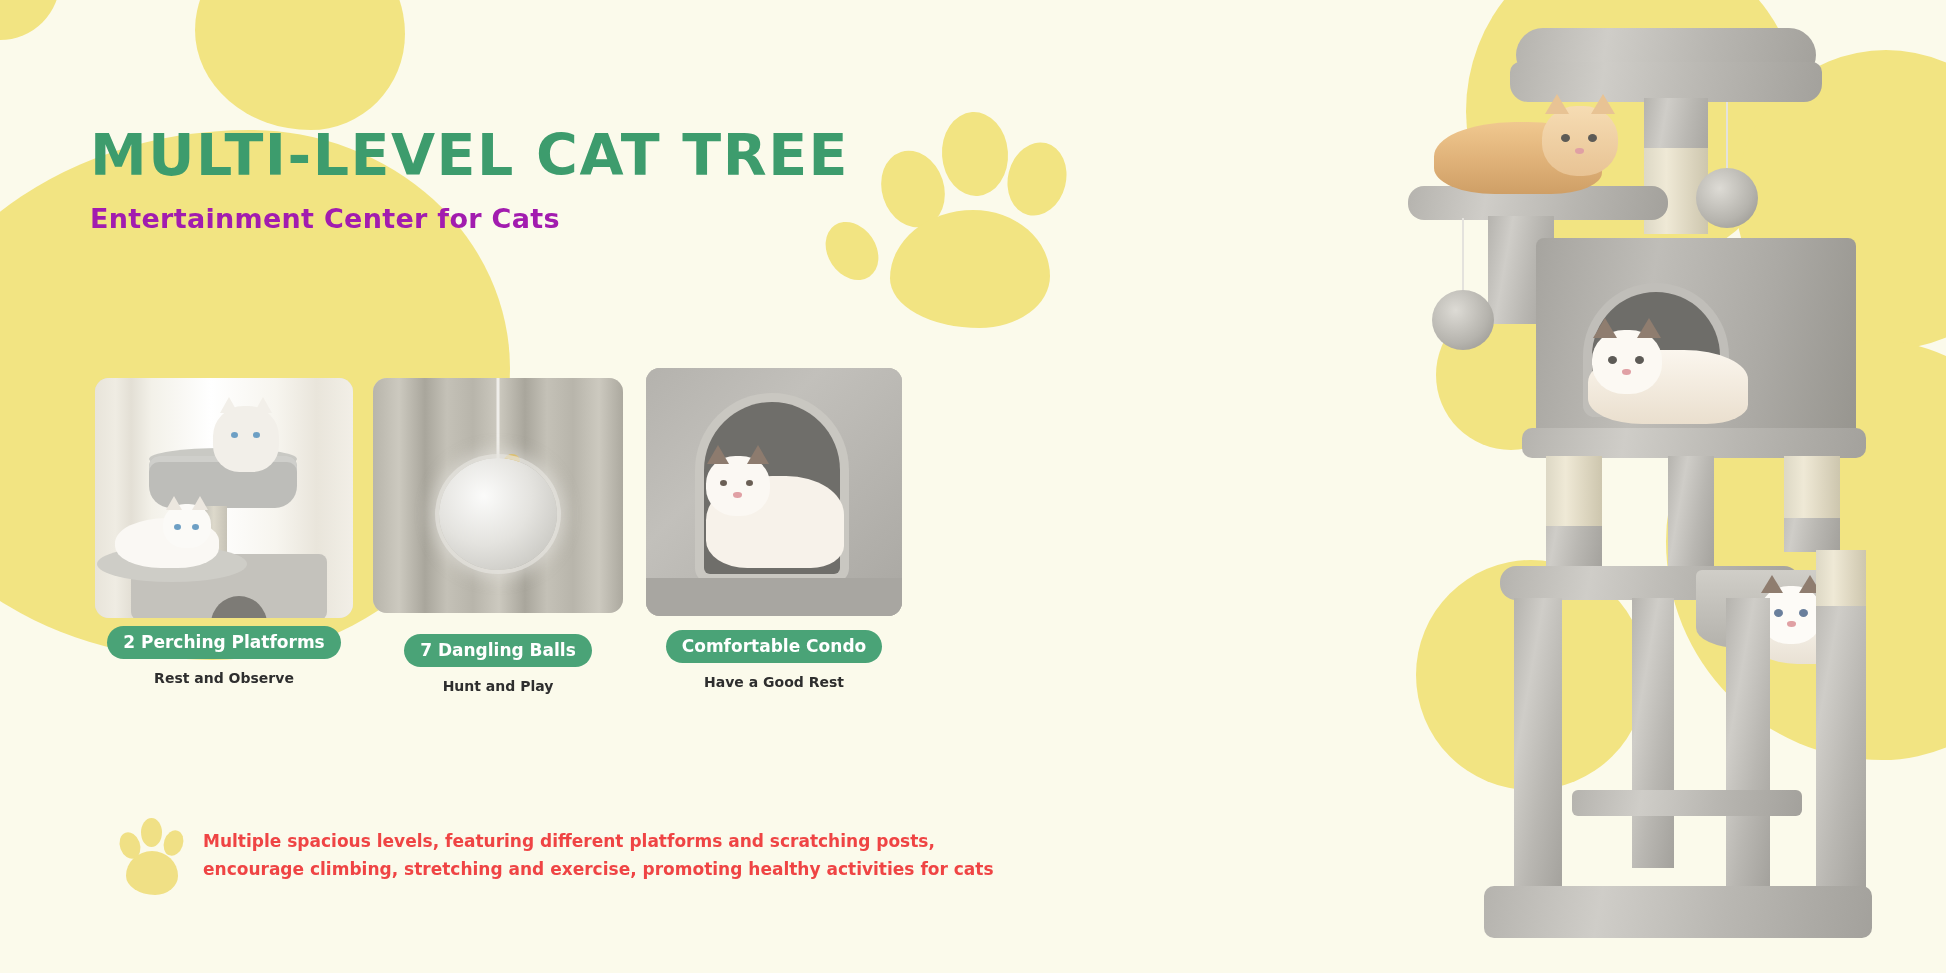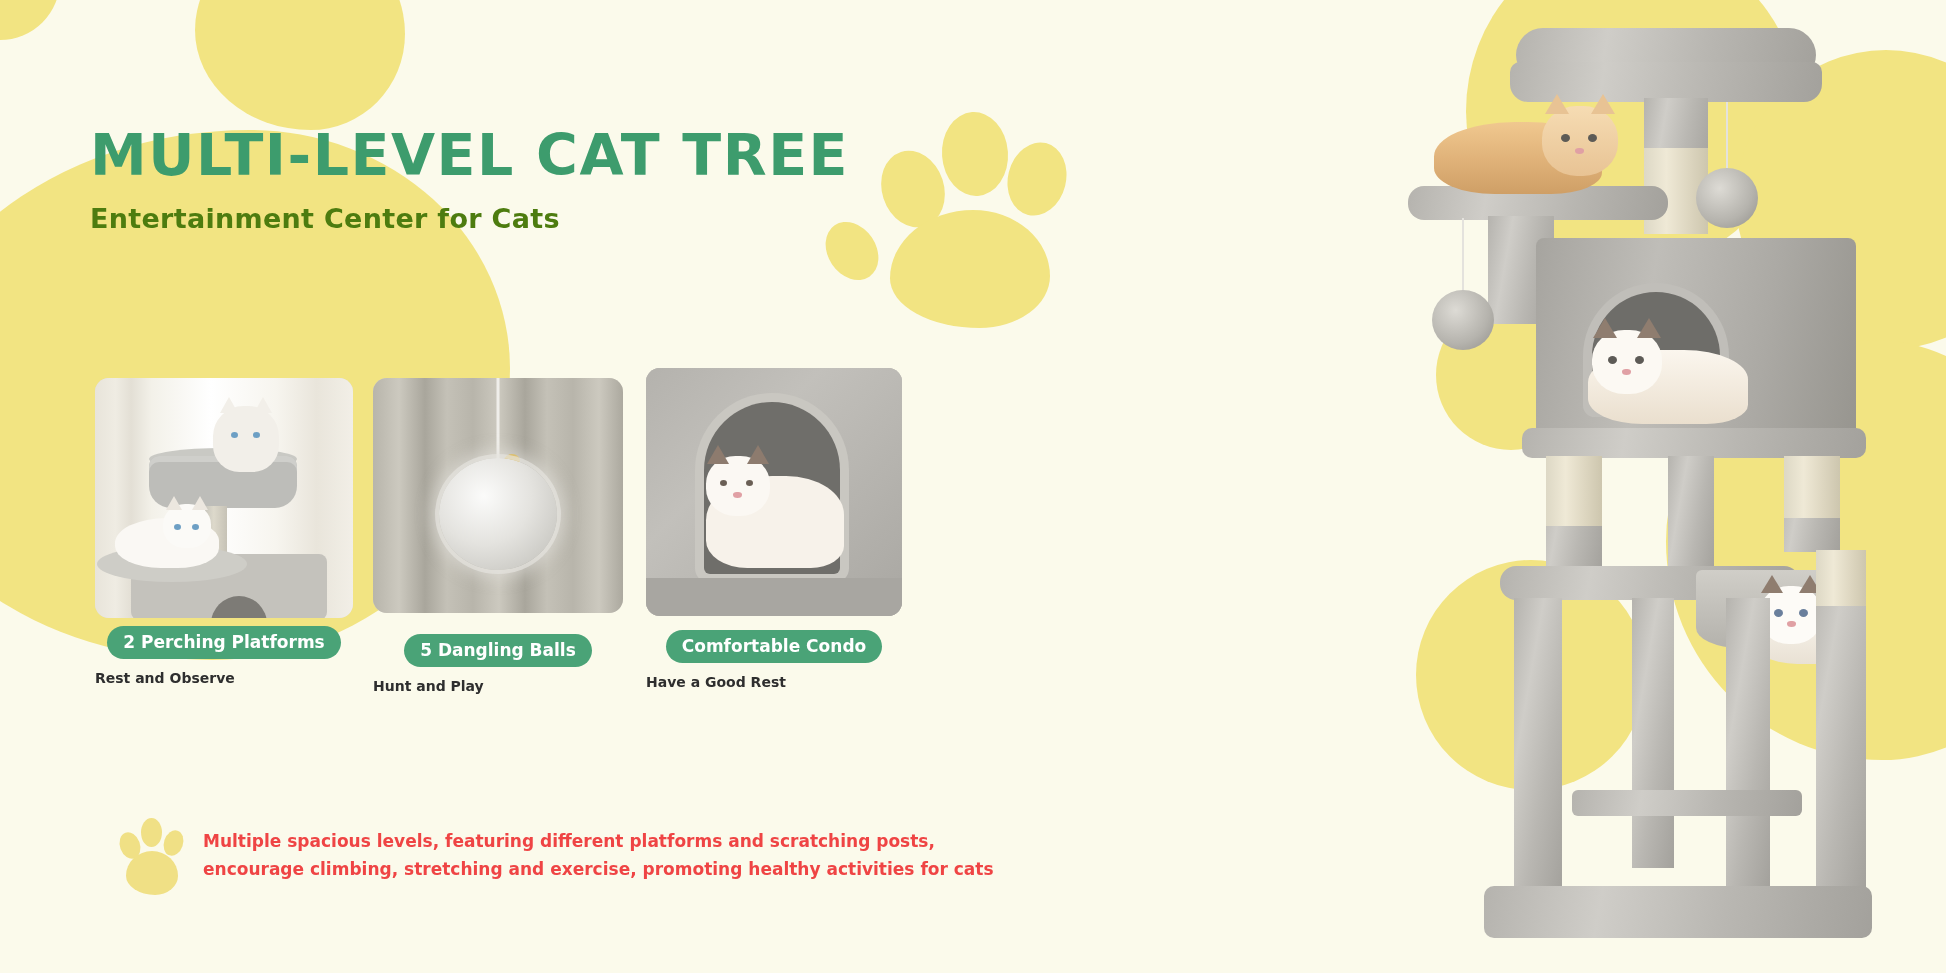--- a/index.html
+++ b/index.html
@@ -126,7 +126,7 @@
     top: 203px;
     font-size: 27px;
     font-weight: bold;
-    color: #4d7c0f;
+    color: #a21caf;
     letter-spacing: 0.3px;
     white-space: nowrap;
     font-family: "DejaVu Sans", sans-serif;

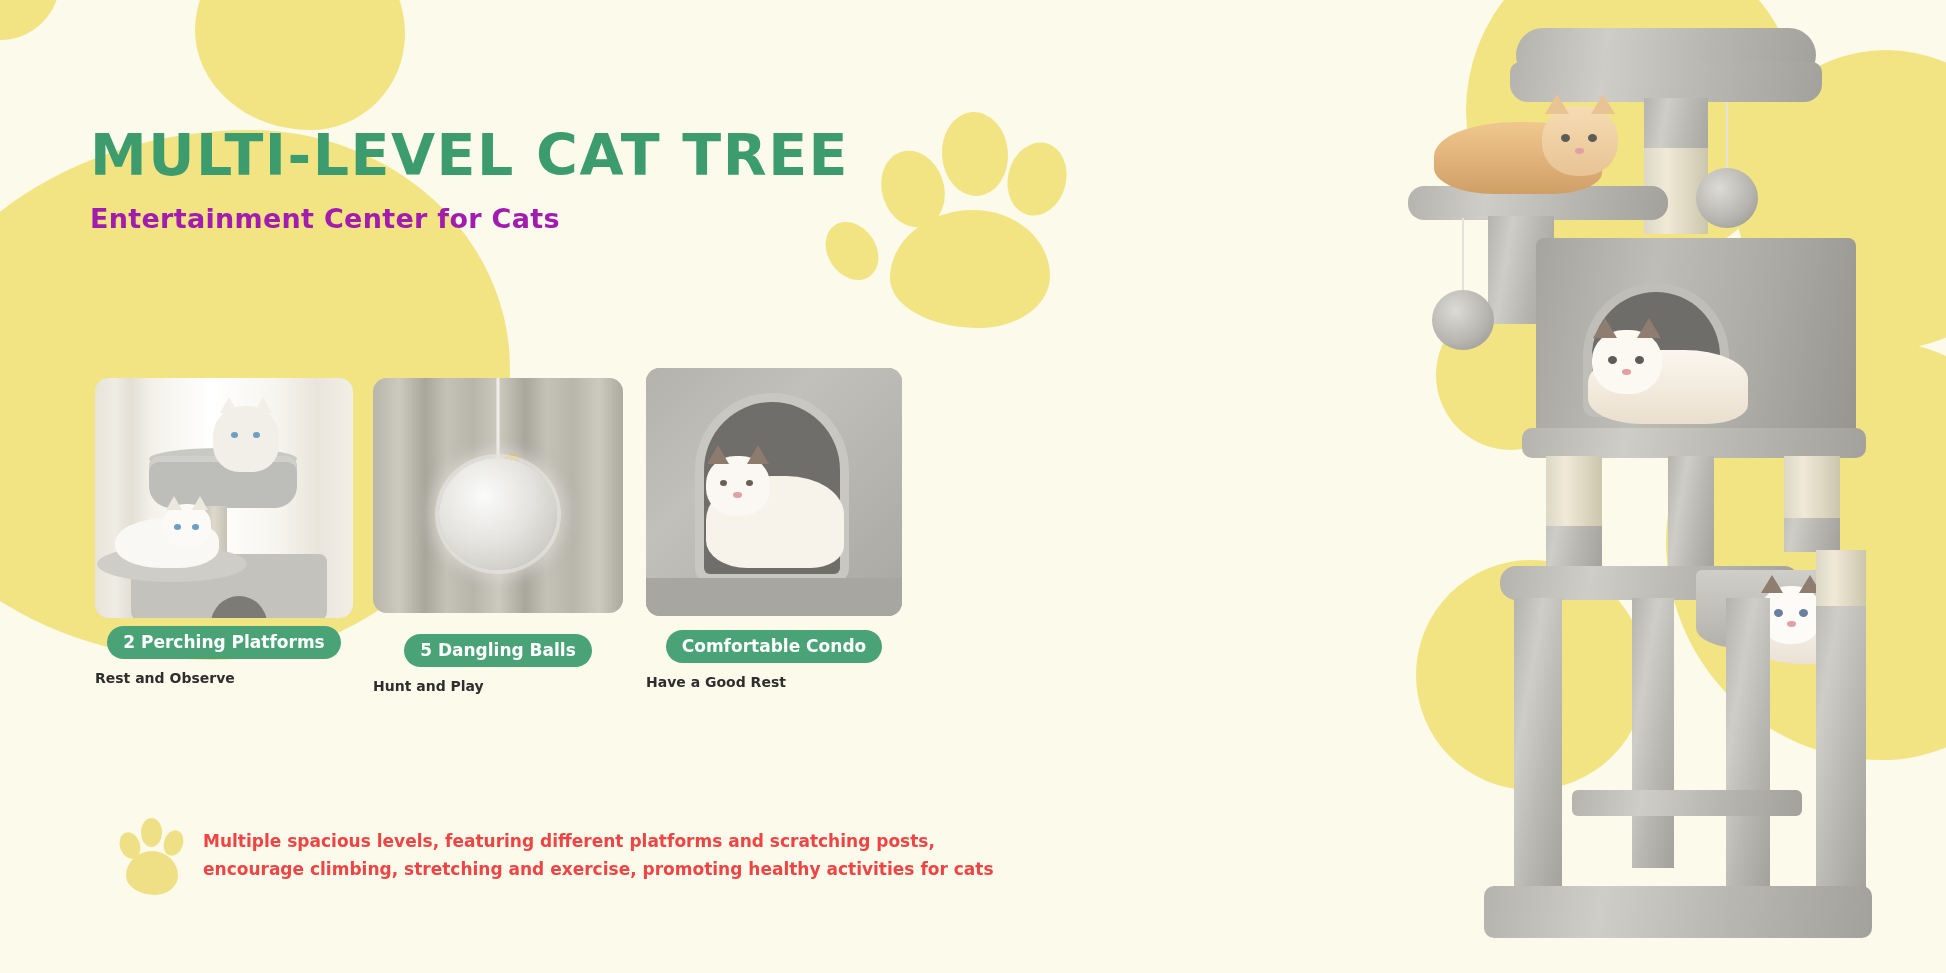--- a/index.html
+++ b/index.html
@@ -538,7 +538,7 @@
         </div>
       </div>
       <div class="badge-wrap">
-        <span class="badge">5 Dangling Balls</span>
+        <span class="badge">7 Dangling Balls</span>
       </div>
       <div class="caption">Hunt and Play</div>
     </div>

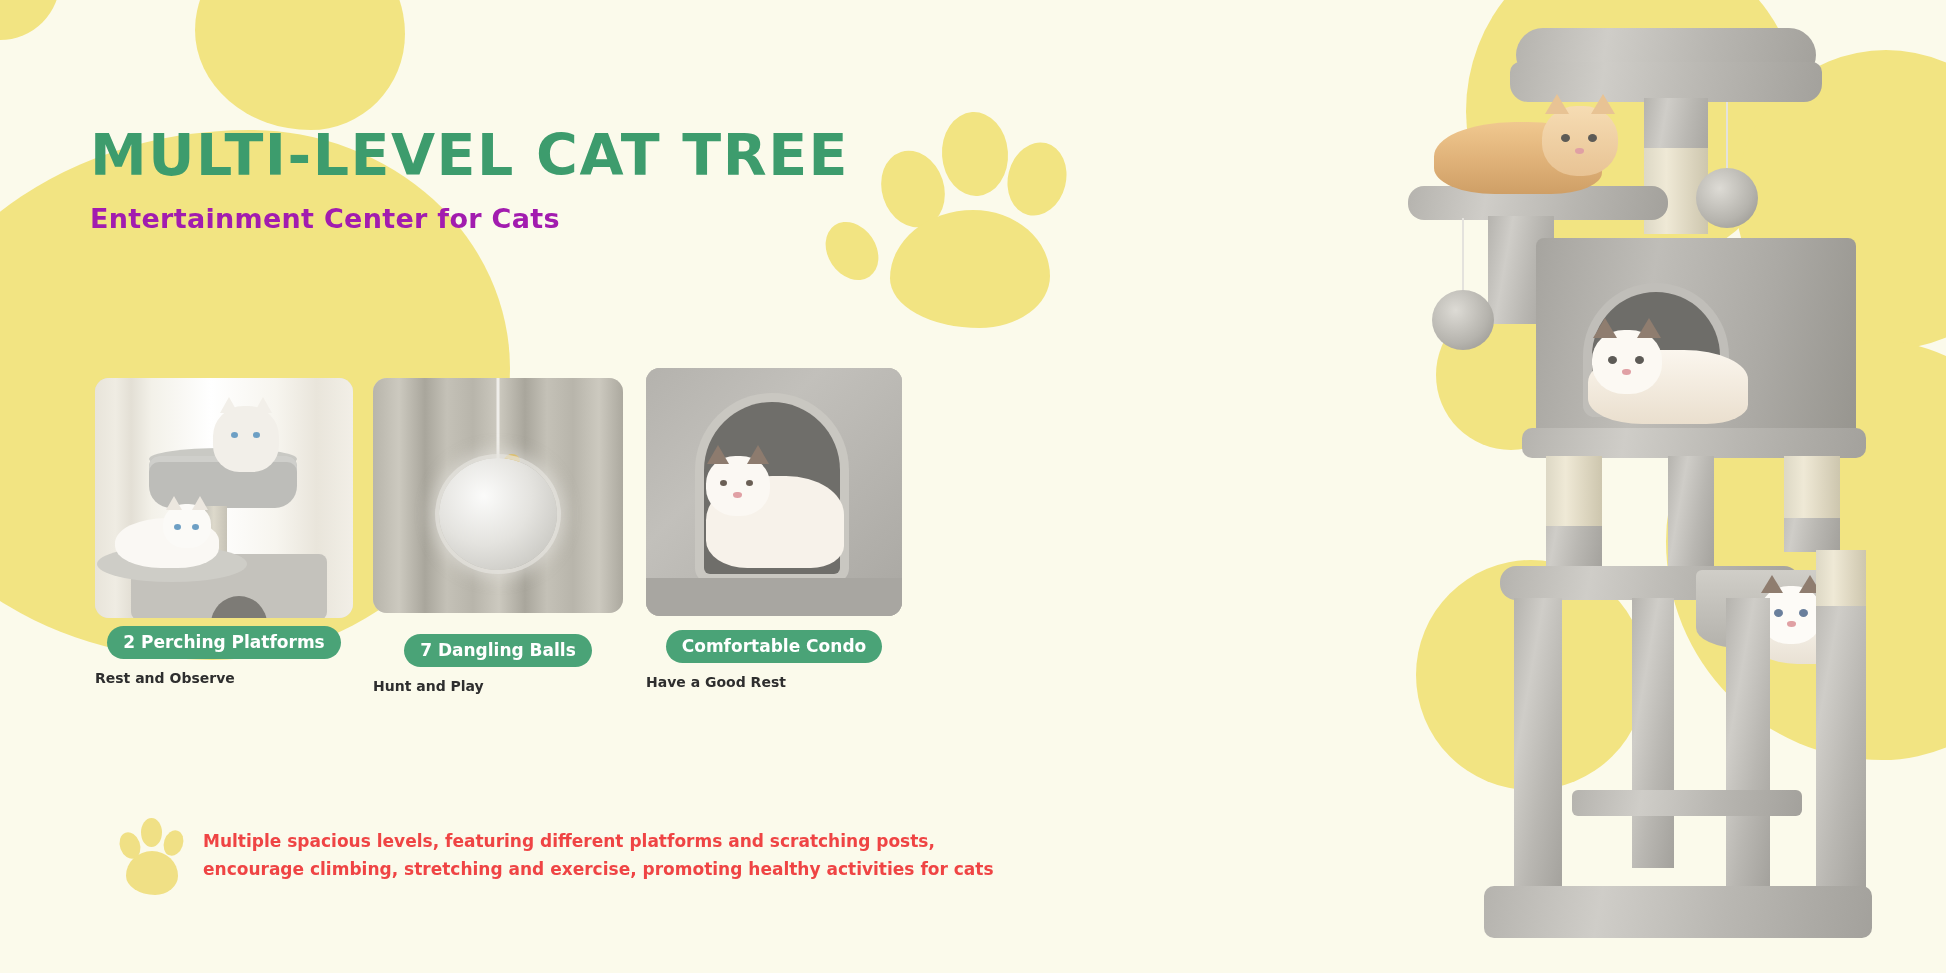--- a/index.html
+++ b/index.html
@@ -163,7 +163,7 @@
   }
   .feature .badge-wrap { text-align: center; }
   .feature .caption {
-    text-align: left;
+    text-align: center;
     font-size: 14px;
     font-weight: bold;
     color: #2e2e2e;

